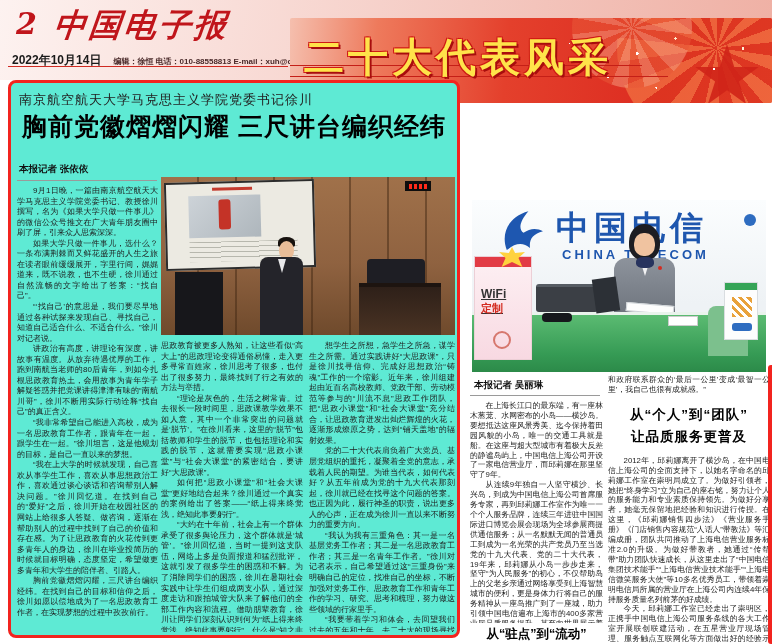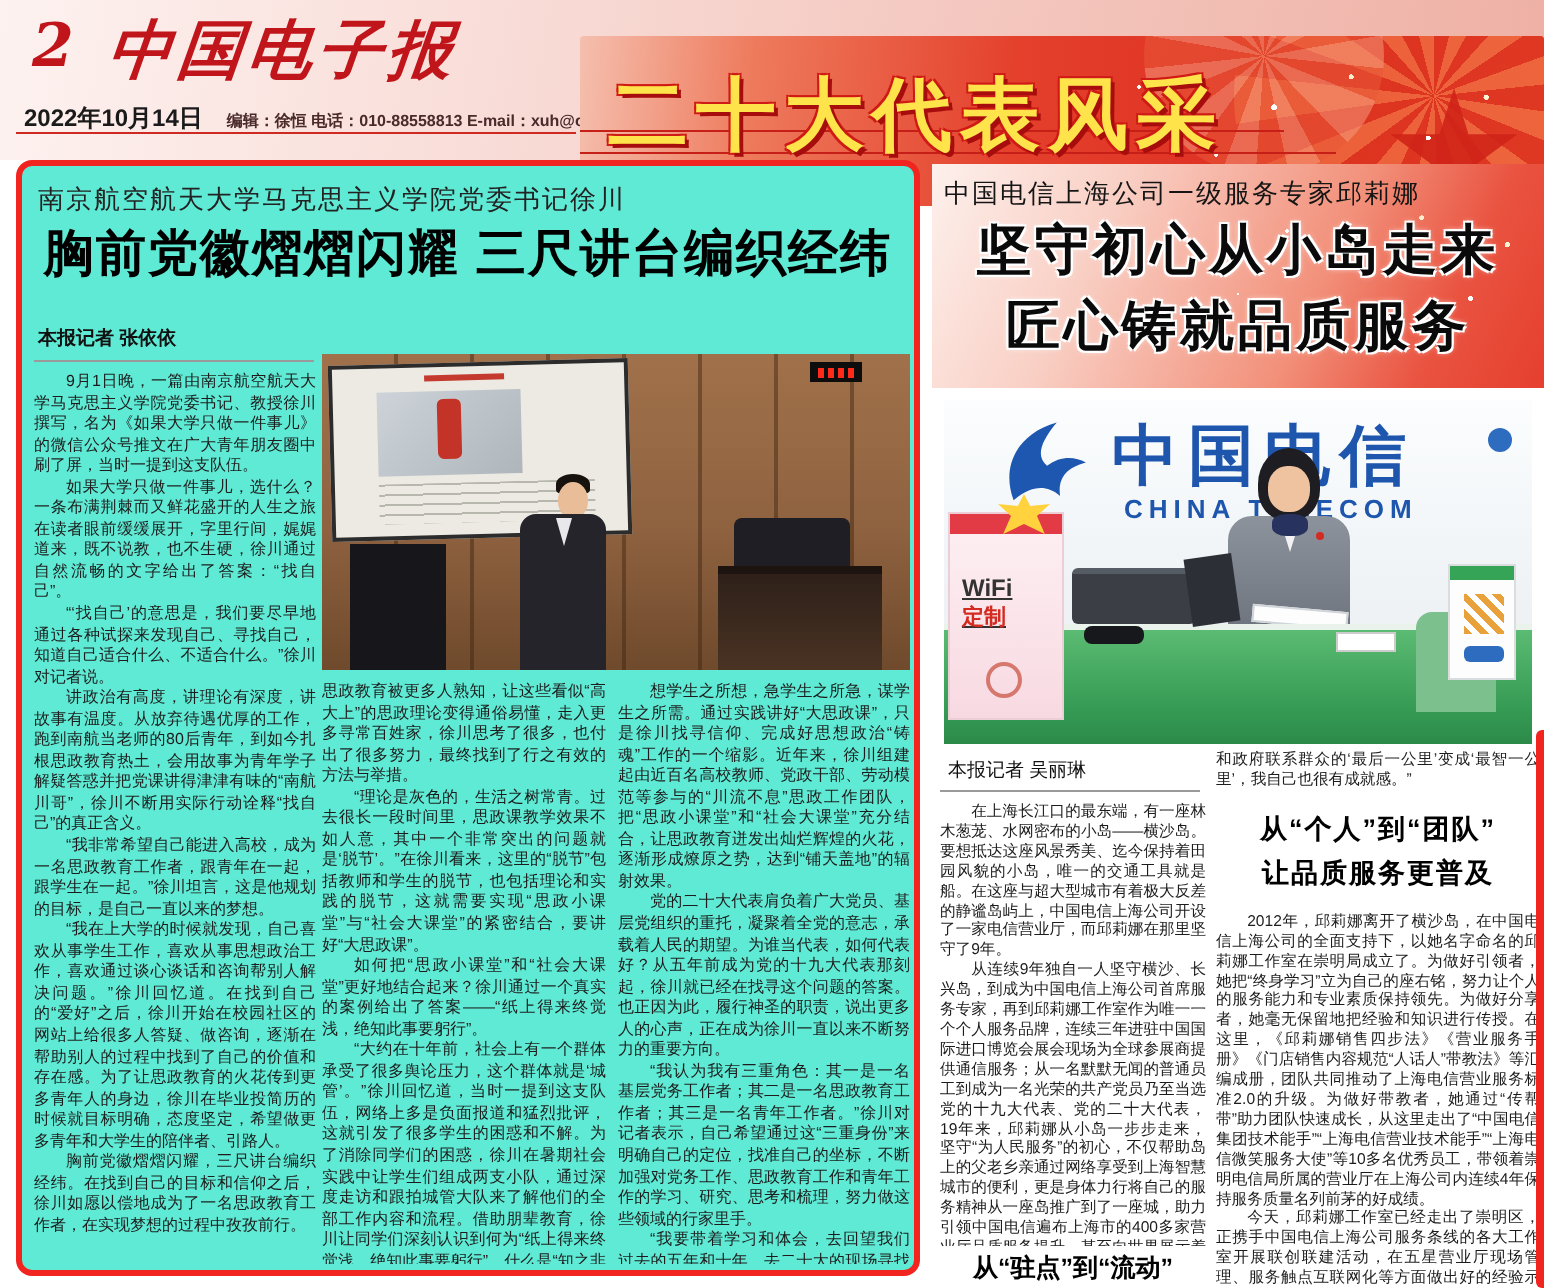--- a/index.html
+++ b/index.html
@@ -273,14 +273,6 @@
       </div>
   </div>
 
-  <div class="rhead">
-    <div class="sparkles2"></div>
-    <div class="kicker2">中国电信上海公司一级服务专家邱莉娜</div>
-    <div class="rheadline">
-      <span>坚守初心从小岛走来</span><br>
-      <span>匠心铸就品质服务</span>
-    </div>
-  </div>
 
   <div class="photo2">
     <svg class="ct-logo-flame" viewBox="0 0 100 100">

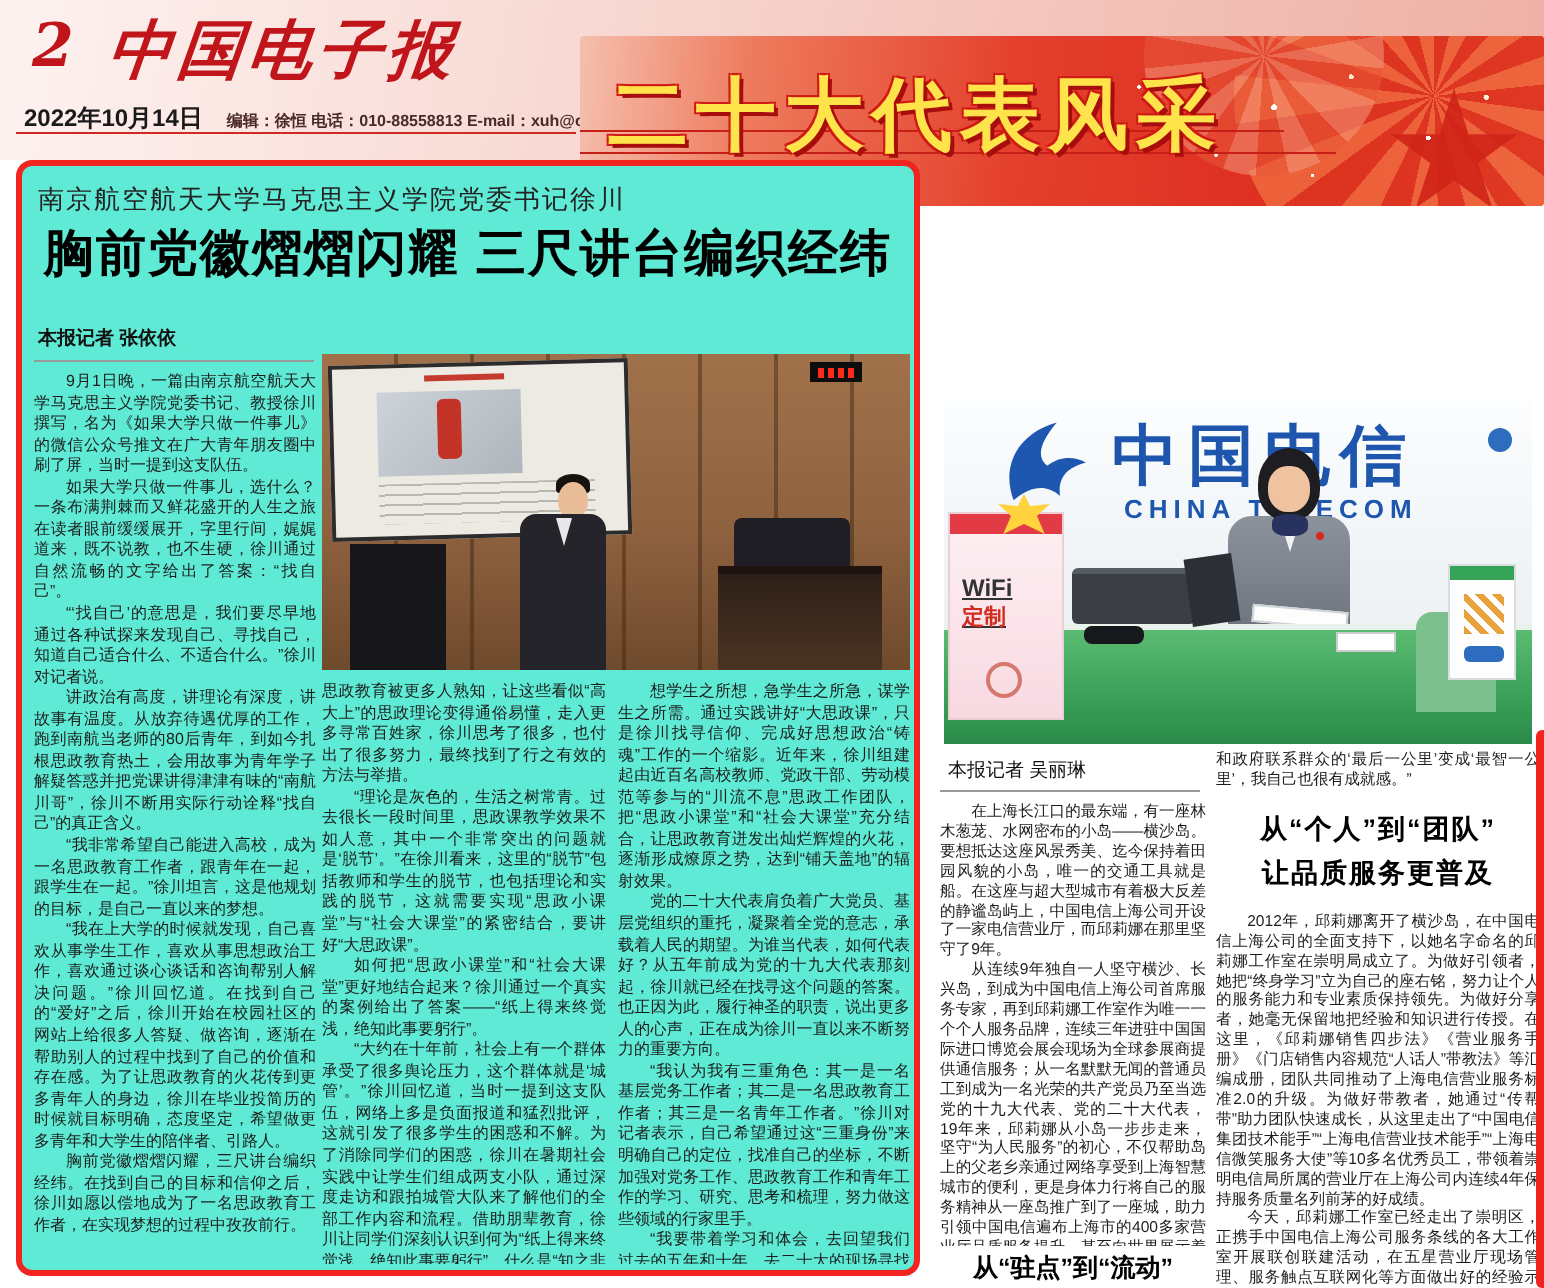--- a/index.html
+++ b/index.html
@@ -226,7 +226,7 @@
     <div class="byline-rule"></div>
 
     <div class="col col1">
-        <p class="para">9月1日晚，一篇由南京航空航天大学马克思主义学院党委书记、教授徐川撰写，名为《如果大学只做一件事儿》的微信公众号推文在广大青年朋友圈中刷了屏，当时一提到这支队伍。</p>
+        <p class="para">9月1日晚，一篇由南京航空航天大学马克思主义学院党委书记、教授徐川撰写，名为《如果大学只做一件事儿》的微信公众号推文在广大青年朋友圈中刷了屏，引来众人思索深深。</p>
         <p class="para">如果大学只做一件事儿，选什么？一条布满荆棘而又鲜花盛开的人生之旅在读者眼前缓缓展开，字里行间，娓娓道来，既不说教，也不生硬，徐川通过自然流畅的文字给出了答案：“找自己”。</p>
         <p class="para">“‘找自己’的意思是，我们要尽早地通过各种试探来发现自己、寻找自己，知道自己适合什么、不适合什么。”徐川对记者说。</p>
         <p class="para">讲政治有高度，讲理论有深度，讲故事有温度。从放弃待遇优厚的工作，跑到南航当老师的80后青年，到如今扎根思政教育热土，会用故事为青年学子解疑答惑并把党课讲得津津有味的“南航川哥”，徐川不断用实际行动诠释“找自己”的真正含义。</p>

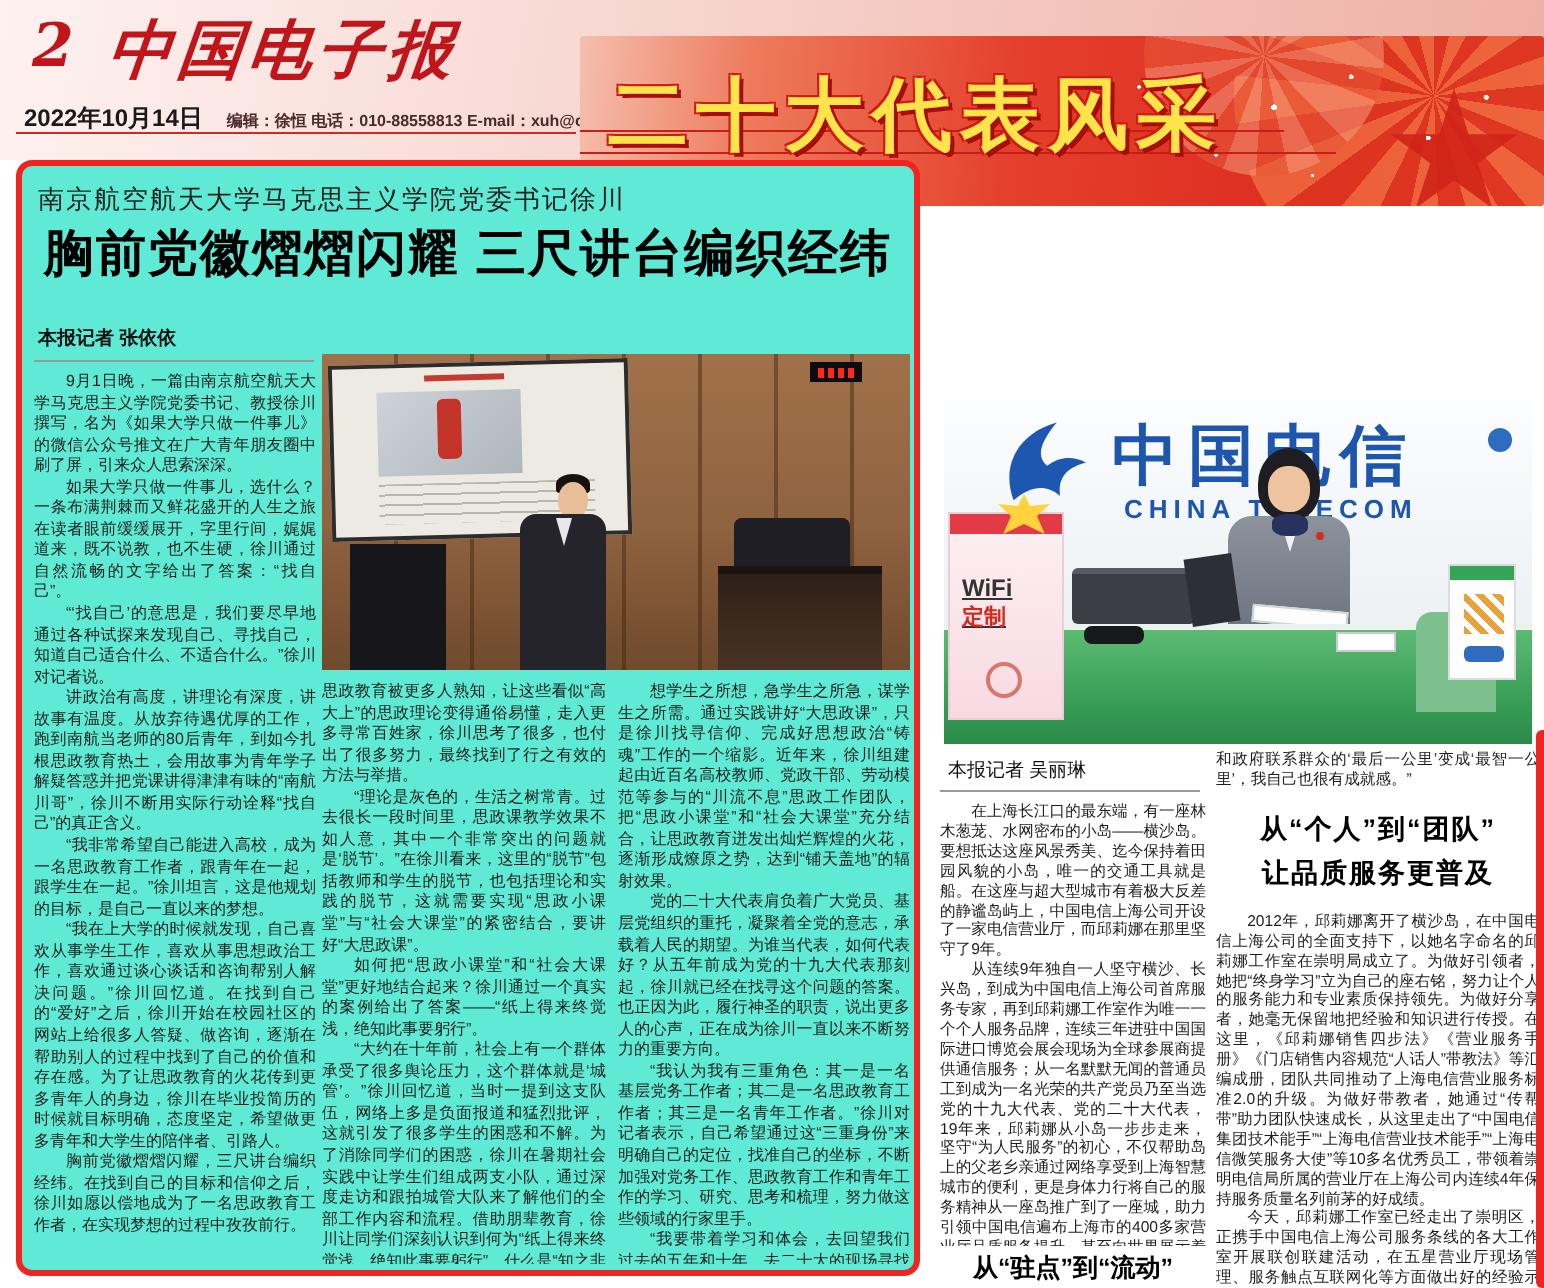--- a/index.html
+++ b/index.html
@@ -184,7 +184,7 @@
   .standee-b { position:absolute; left:7px; top:40px; width:20px; height:8px;
     background:#2e6cc0; border-radius:3px; }
   
-  .rbyline { position:absolute; left:474px; top:379px; font-size:9.5px; font-weight:normal; color:#111;text-align:center; }
+  .rbyline { position:absolute; left:474px; top:379px; font-size:9.5px; font-weight:bold; color:#111;text-align:center; }
   .rbyline-rule { position:absolute; left:470px; top:395px; width:130px; height:1px; background:#9a9a9a; }
   .colA { position:absolute; left:470px; top:401px; width:133px; height:222px; overflow:hidden; }
   .colA .para, .colB .para { font-size:7.8px; line-height:9.9px; }

